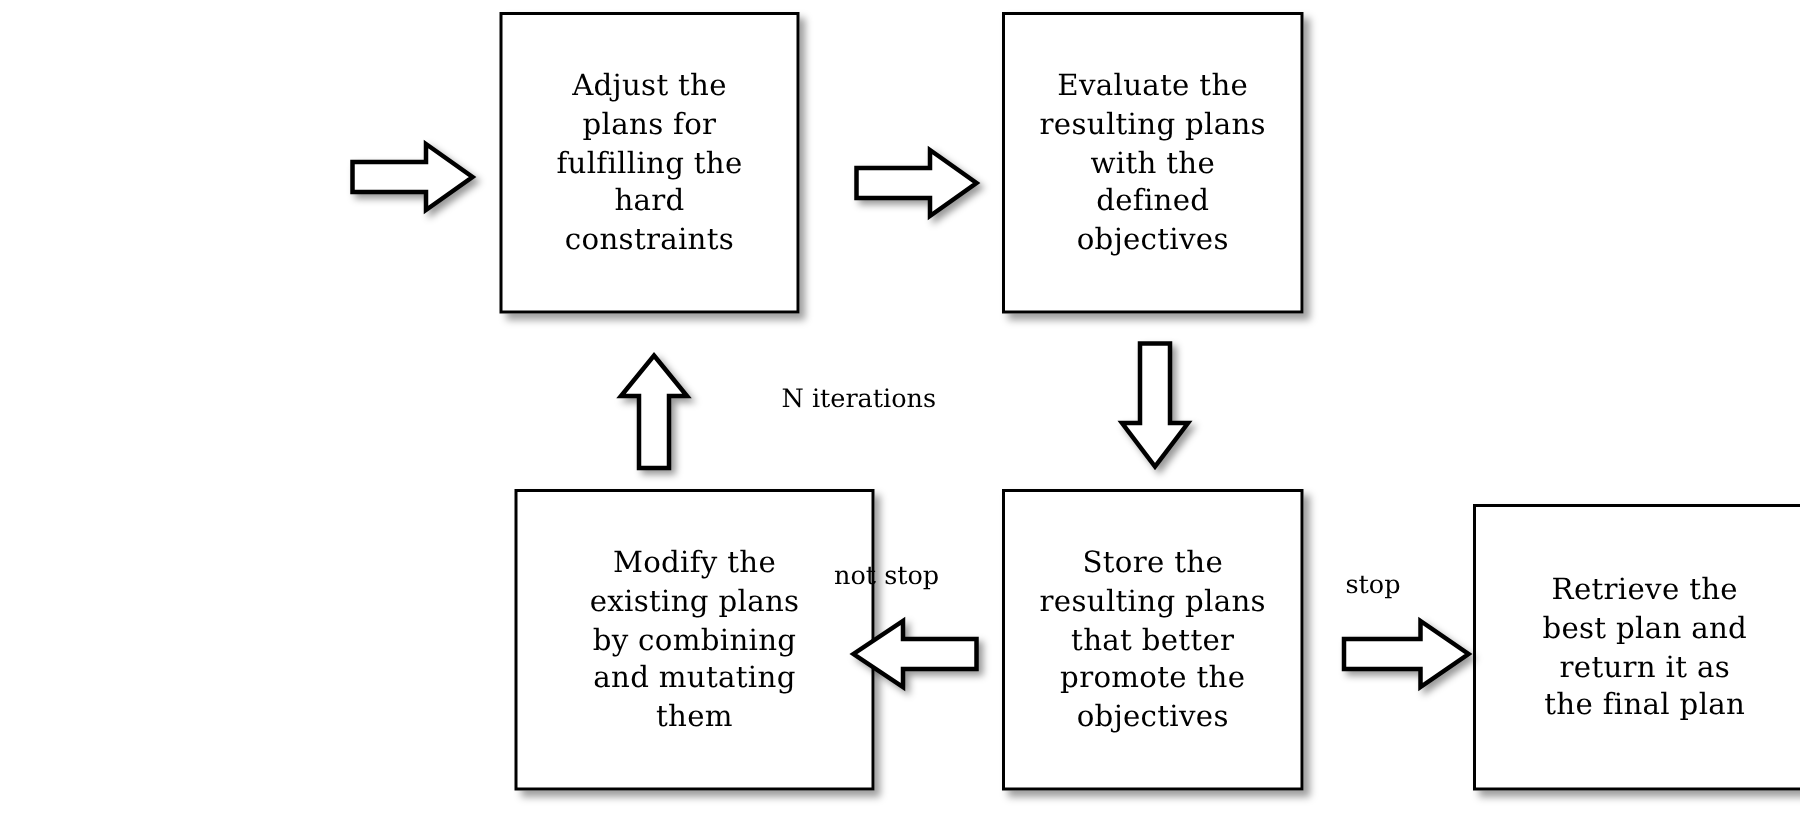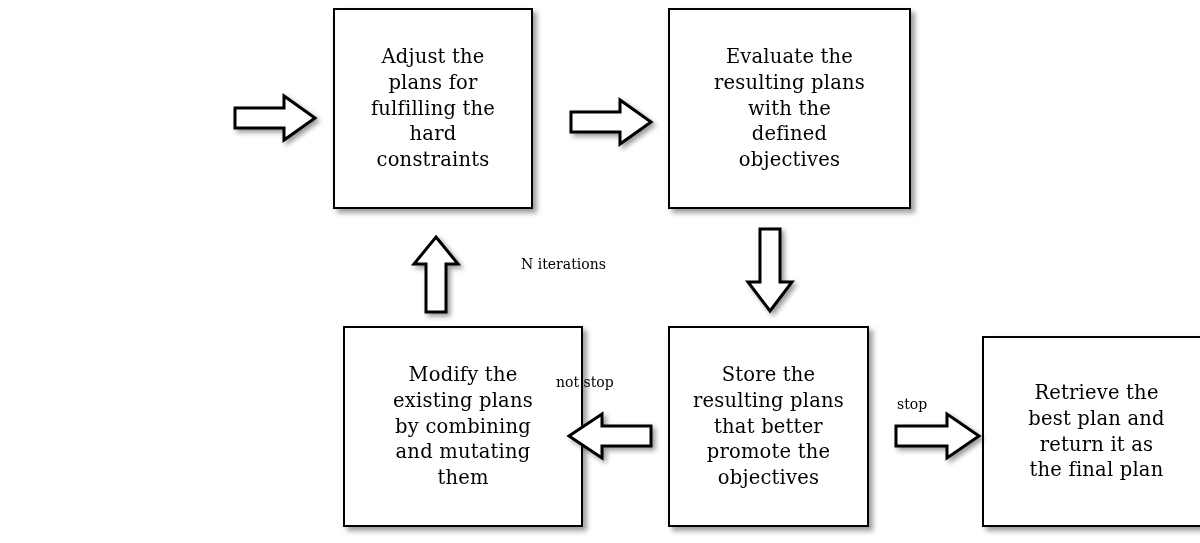--- a/index.html
+++ b/index.html
@@ -42,7 +42,7 @@
   
   #node-build      { left: 5px;   top: 8px;   width: 206px; height: 201px; }
   #node-adjust     { left: 333px; top: 8px;   width: 200px; height: 201px; }
-  #node-evaluate   { left: 668px; top: 8px;   width: 243px; height: 201px; }
+  #node-evaluate   { left: 668px; top: 8px;   width: 201px; height: 201px; }
   
   #node-modify     { left: 343px; top: 326px; width: 240px; height: 201px; }
   #node-store      { left: 668px; top: 326px; width: 201px; height: 201px; }

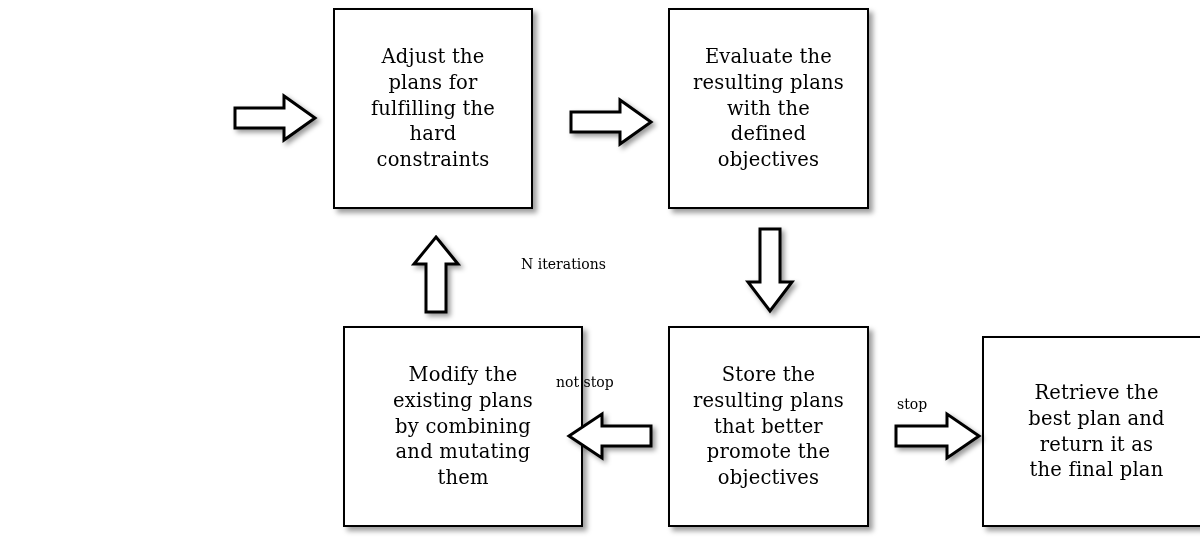--- a/index.html
+++ b/index.html
@@ -72,7 +72,7 @@
   .edge-label {
     position: absolute;
     font-family: "DejaVu Serif", "Liberation Serif", serif;
-    font-size: 14px;
+    font-size: 17px;
     line-height: 1.2;
     color: #000000;
     white-space: nowrap;

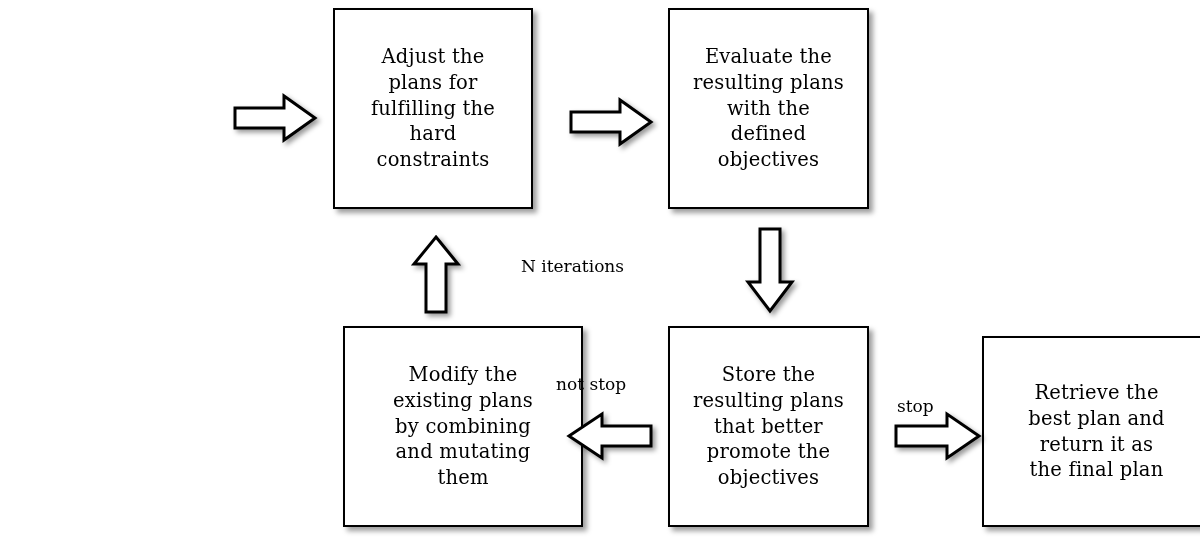--- a/index.html
+++ b/index.html
@@ -79,7 +79,7 @@
   }
   #label-n-iterations { left: 521px; top: 256px; }
   #label-not-stop     { left: 556px; top: 374px; }
-  #label-stop         { left: 897px; top: 396px; }
+  #label-stop         { left: 897px; top: 380px; }
 </style>
 </head>
 <body>

